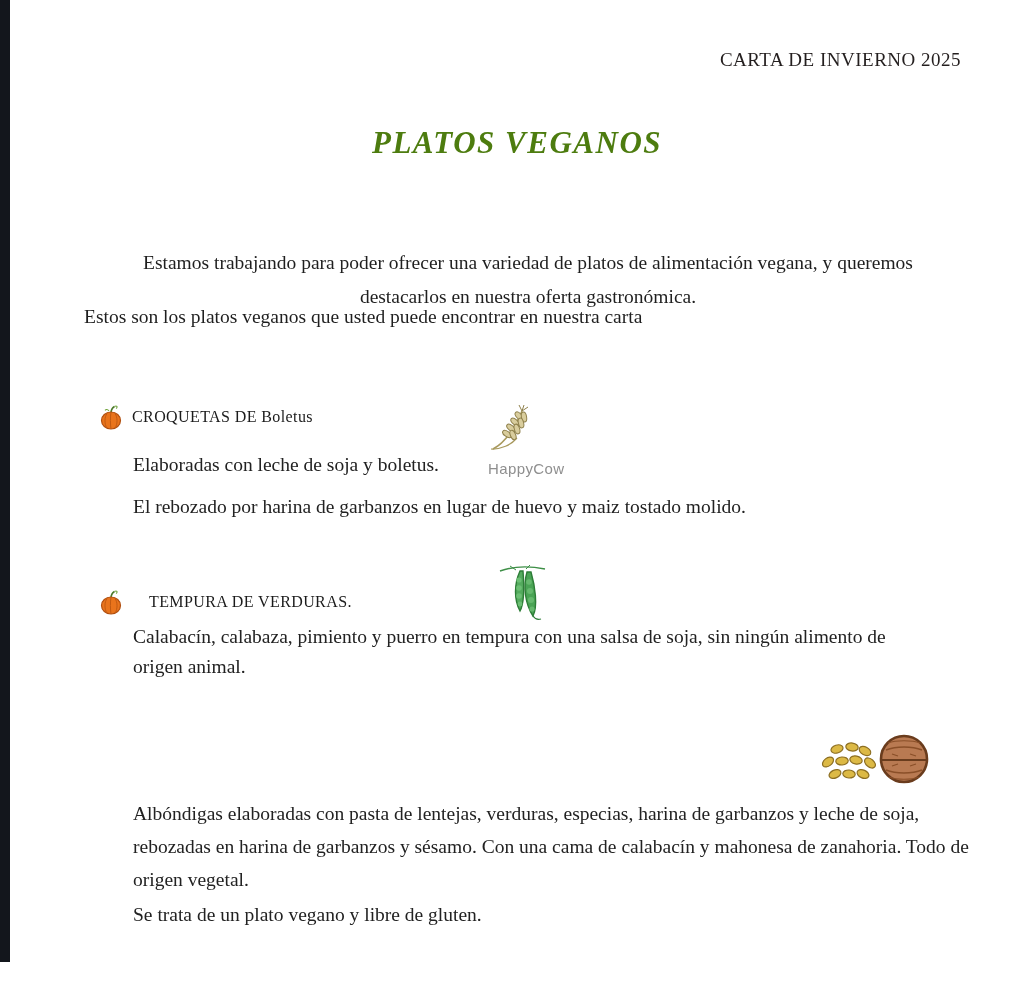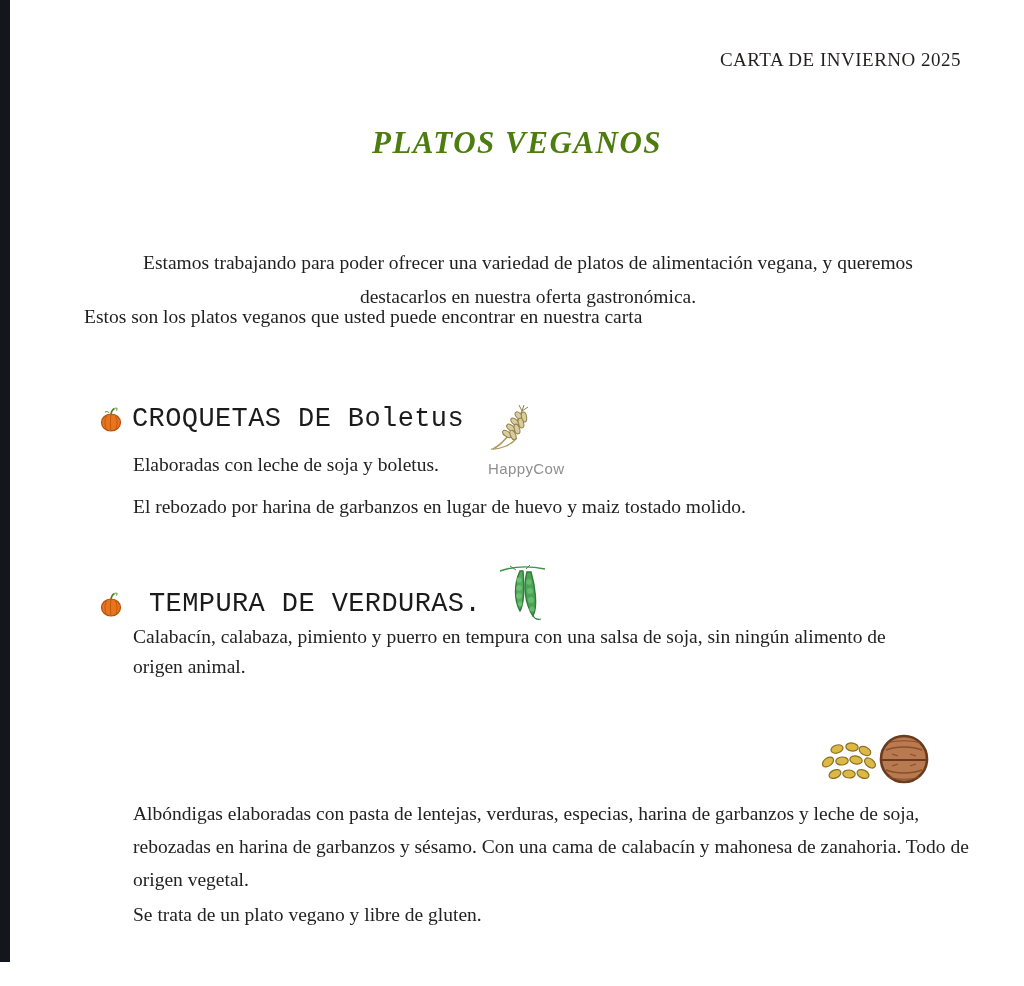--- a/index.html
+++ b/index.html
@@ -36,7 +36,7 @@
     position:absolute;display:flex;align-items:center;gap:9px;
   }
   .item-head .item-title{
-    font-size:27px;letter-spacing:.4px;color:#1b1b1b;white-space:nowrap;font-family:Liberation Mono, monospace;
+    font-size:16px;letter-spacing:.4px;color:#1b1b1b;white-space:nowrap;
   }
   .bullet{display:inline-block;width:24px;height:26px;flex:0 0 auto;}
   .badge{position:absolute;}

